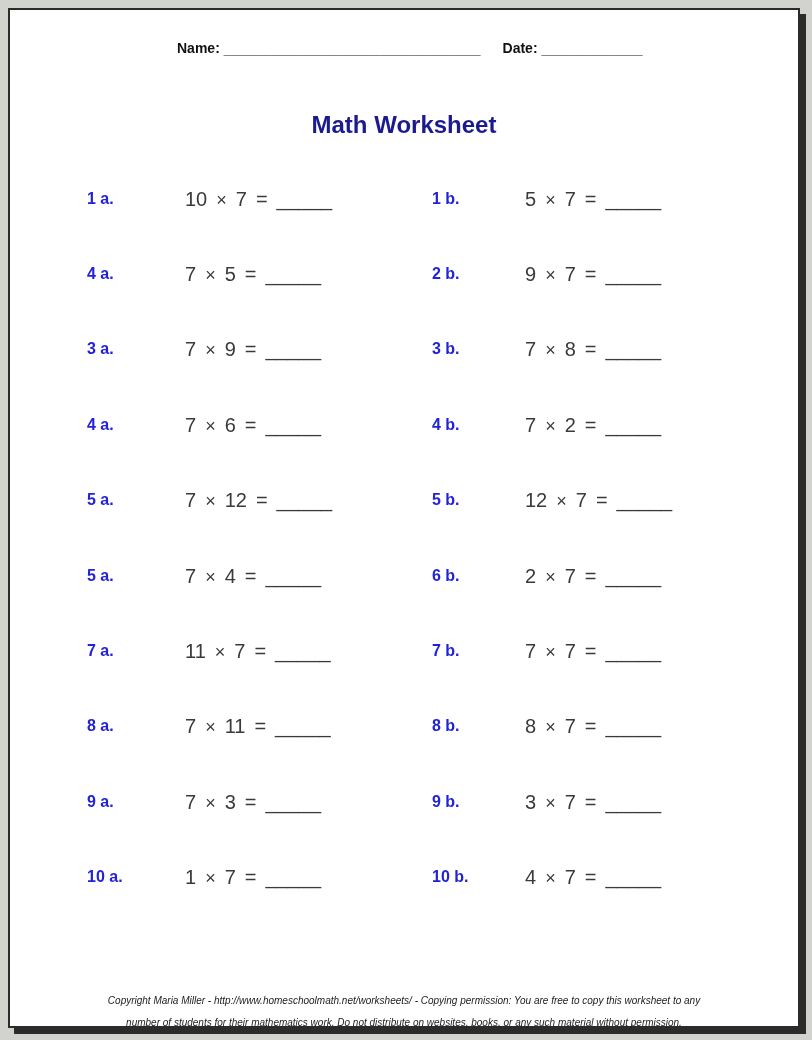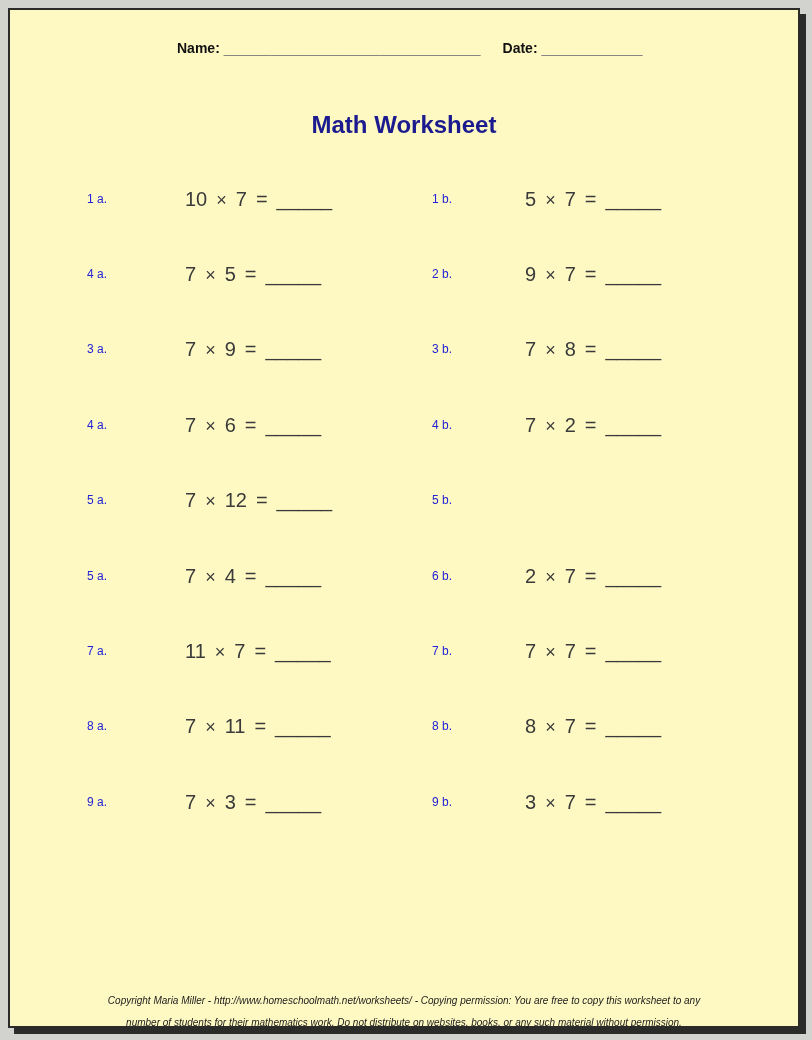--- a/index.html
+++ b/index.html
@@ -14,7 +14,7 @@
     position:absolute; left:8px; top:8px;
     width:792px; height:1020px;
     box-sizing:border-box;
-    background:#fef9c3;
+    background:#ffffff;
     border:2px solid #2b2b29;
     box-shadow:6px 6px 0 #2b2b29;
   }

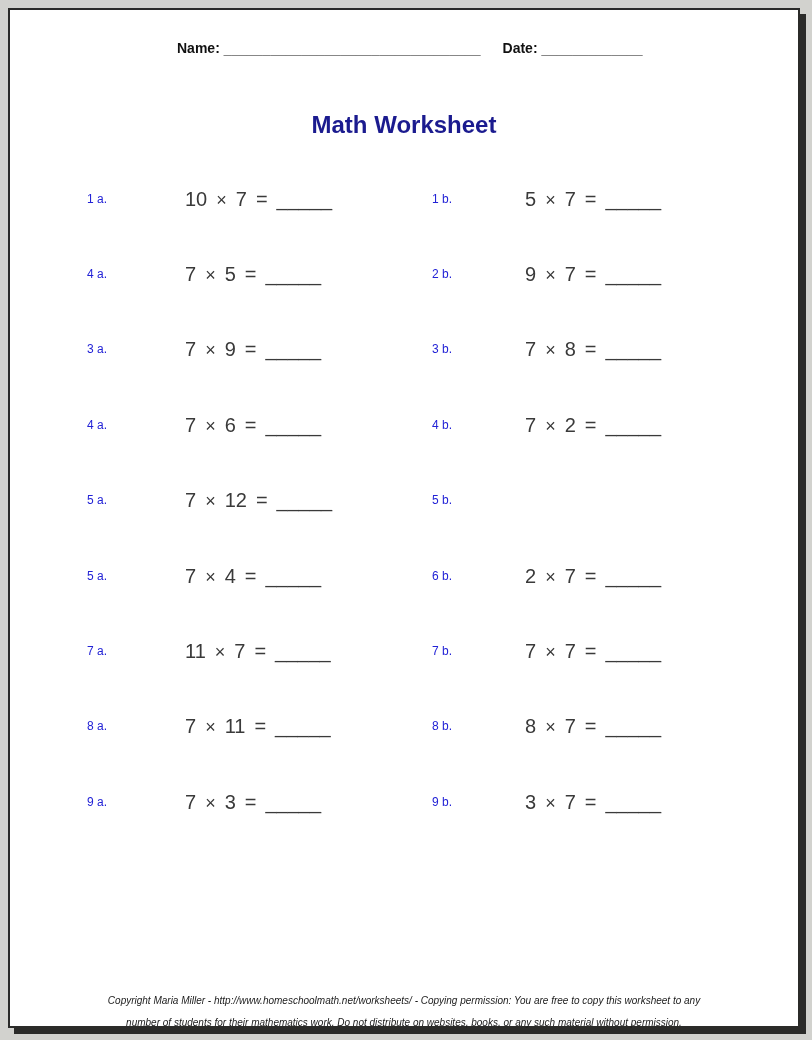--- a/index.html
+++ b/index.html
@@ -35,7 +35,7 @@
   .prow { position:relative; height:75.4px; }
   .plabel {
     position:absolute; top:50%; transform:translateY(-50%);
-    font-size:12px; font-weight:normal; color:#2222d6; white-space:nowrap;
+    font-size:16px; font-weight:bold; color:#2222d6; white-space:nowrap;
   }
   .plabel.col-a { left:77px; }
   .plabel.col-b { left:422px; }

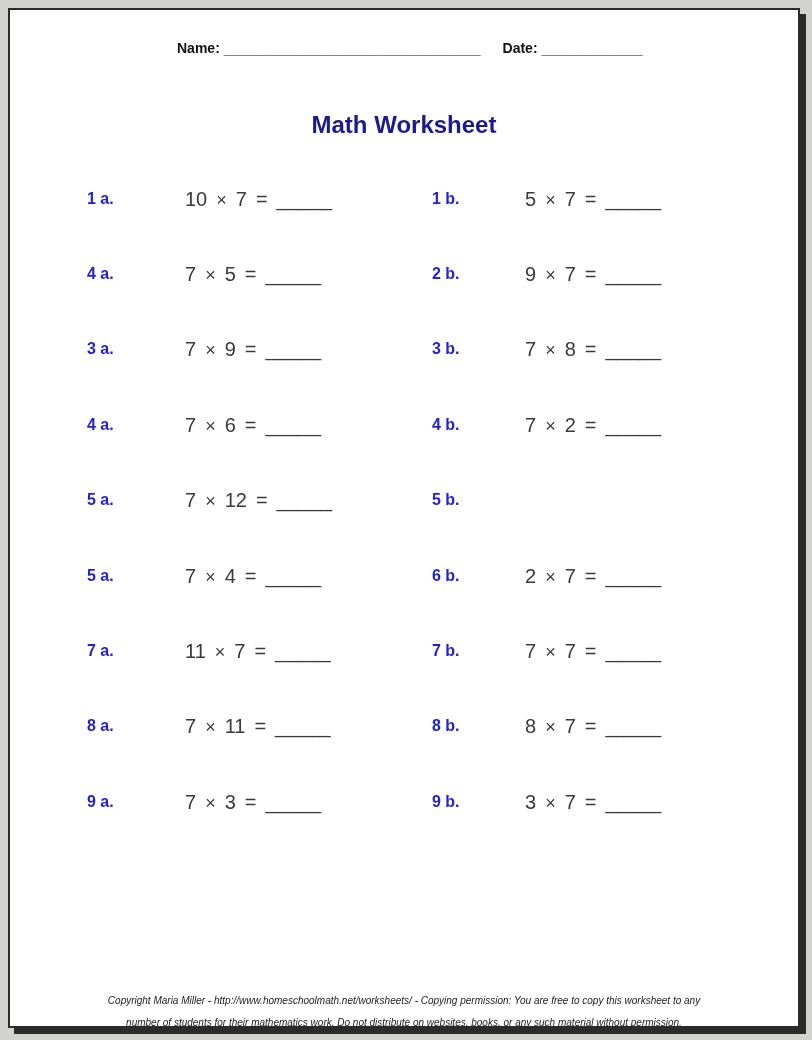--- a/index.html
+++ b/index.html
@@ -98,6 +98,7 @@
         <span class="plabel col-a">5 a.</span>
         <span class="pexpr col-a"><span class="tok">7</span><span class="tok times">×</span><span class="tok">12</span><span class="tok">=</span><span class="tok blank">_____</span></span>
         <span class="plabel col-b">5 b.</span>
+        <span class="pexpr col-b"><span class="tok">12</span><span class="tok times">×</span><span class="tok">7</span><span class="tok">=</span><span class="tok blank">_____</span></span>
       </div>
       <div class="prow">
         <span class="plabel col-a">5 a.</span>

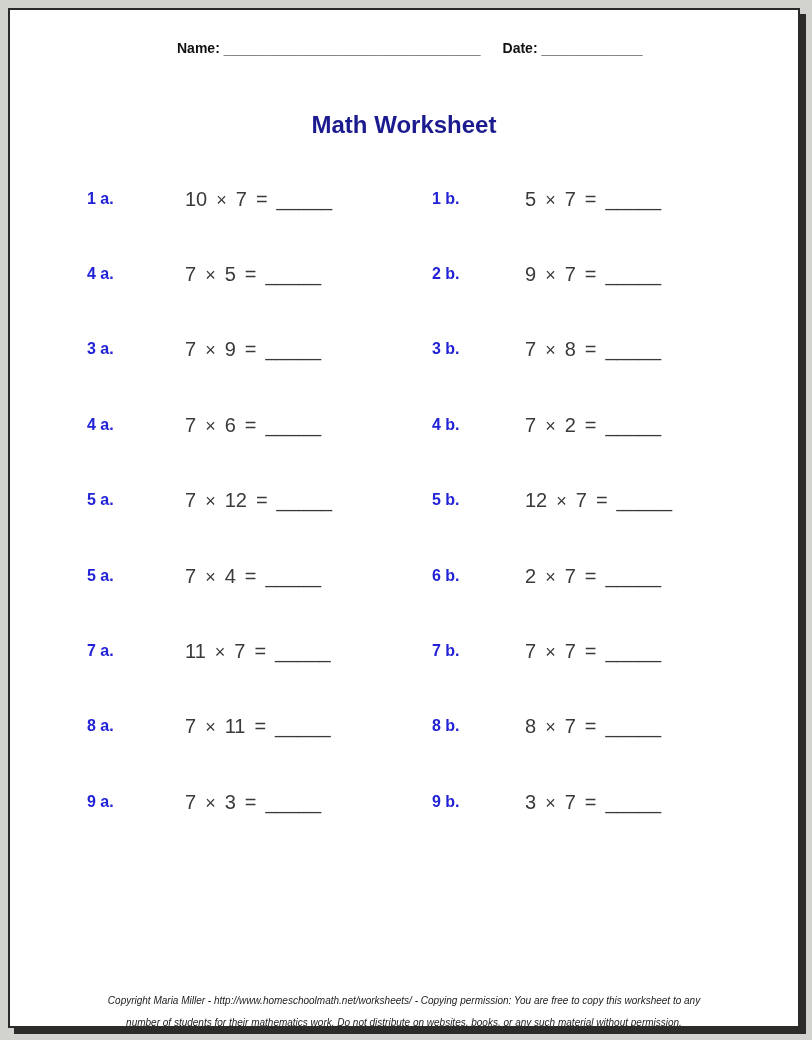--- a/index.html
+++ b/index.html
@@ -124,6 +124,12 @@
         <span class="plabel col-b">9 b.</span>
         <span class="pexpr col-b"><span class="tok">3</span><span class="tok times">×</span><span class="tok">7</span><span class="tok">=</span><span class="tok blank">_____</span></span>
       </div>
+      <div class="prow">
+        <span class="plabel col-a">10 a.</span>
+        <span class="pexpr col-a"><span class="tok">1</span><span class="tok times">×</span><span class="tok">7</span><span class="tok">=</span><span class="tok blank">_____</span></span>
+        <span class="plabel col-b">10 b.</span>
+        <span class="pexpr col-b"><span class="tok">4</span><span class="tok times">×</span><span class="tok">7</span><span class="tok">=</span><span class="tok blank">_____</span></span>
+      </div>
     </div>
 
   <div class="footer">

